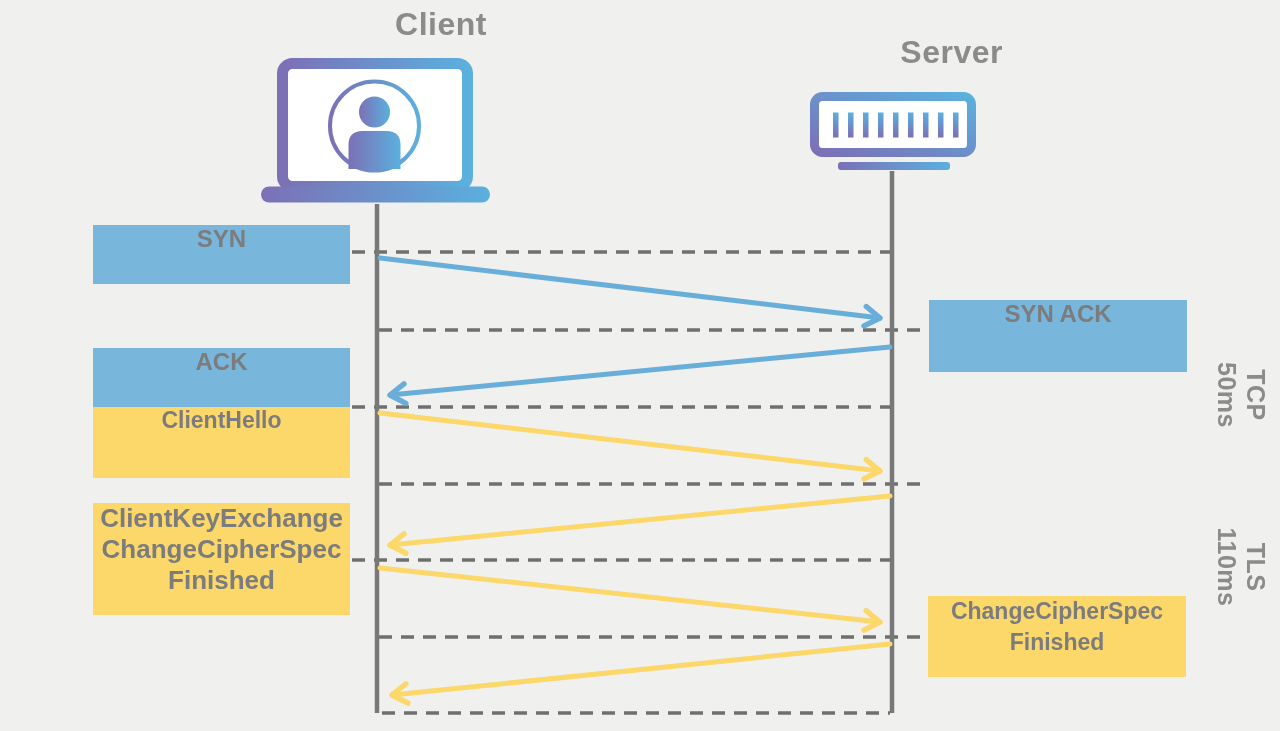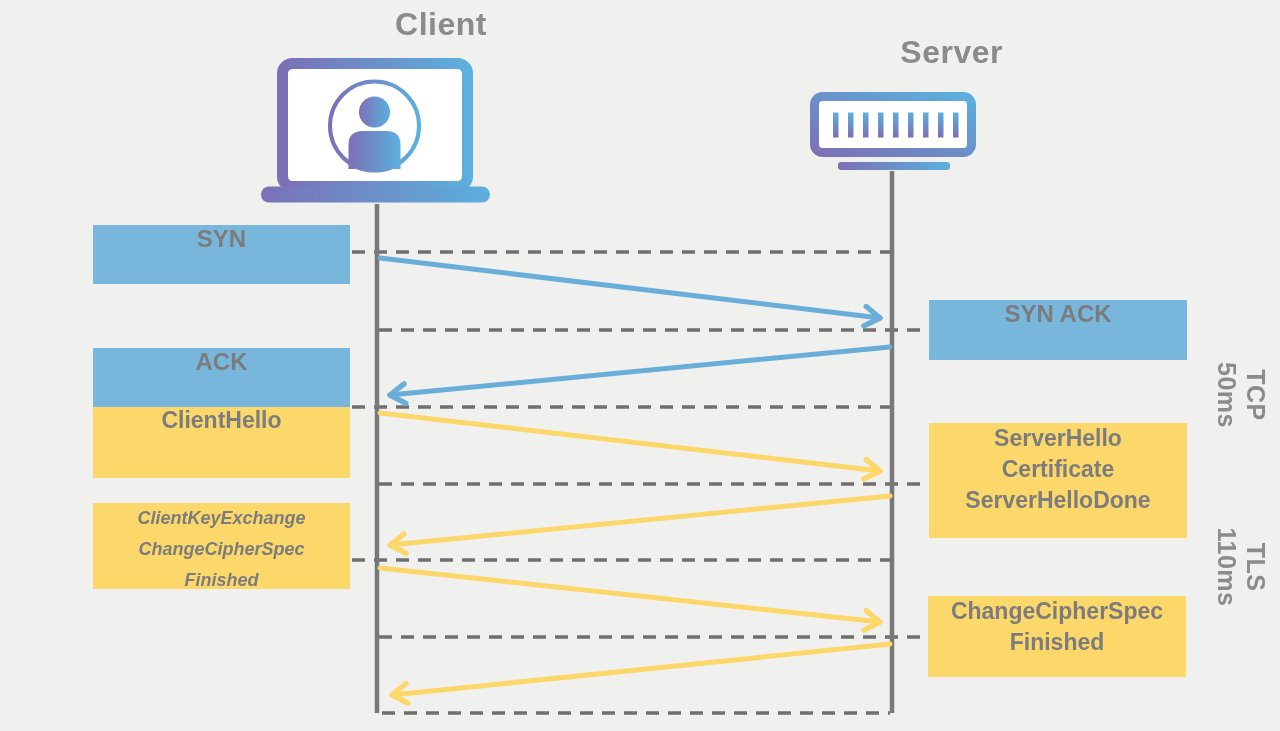--- a/index.html
+++ b/index.html
@@ -33,7 +33,7 @@
   .msg-box .line { display:block; }
 
   #b-syn            { left:93px;  top:225px; width:257px; height:59px;  font-size:24px; }
-  #b-syn-ack        { left:929px; top:300px; width:258px; height:60px;  font-size:24px; }
+  #b-syn-ack        { left:929px; top:300px; width:258px; height:72px;  font-size:24px; }
   #b-ack            { left:93px;  top:348px; width:257px; height:59px;  font-size:24px; }
   #b-client-hello   { left:93px;  top:407px; width:257px; height:71px;  font-size:23px; }
   #b-server-hello   { left:929px; top:423px; width:258px; height:115px; font-size:23px; line-height:31px; }

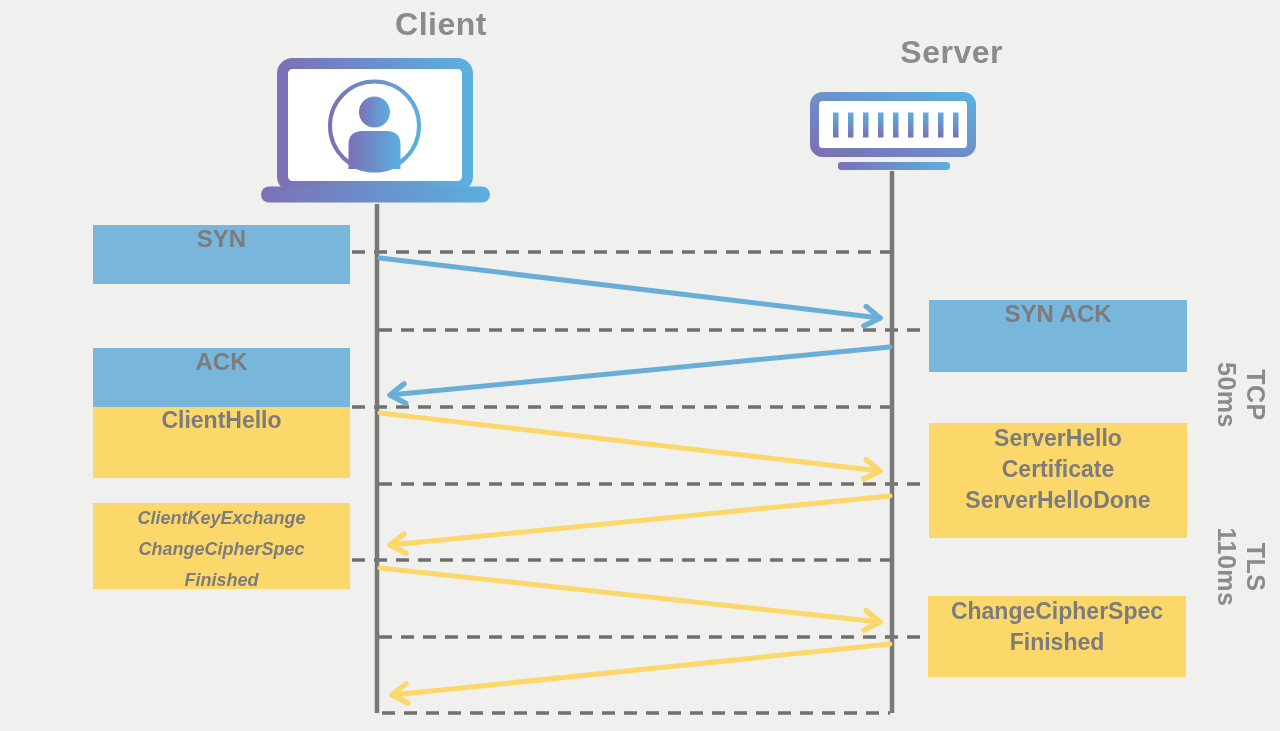--- a/index.html
+++ b/index.html
@@ -141,11 +141,6 @@
   <div class="msg-box yellow" id="b-client-hello">
     <span class="line">ClientHello</span>
   </div>
-  <div class="msg-box yellow" id="b-server-hello">
-    <span class="line">ServerHello</span>
-    <span class="line">Certificate</span>
-    <span class="line">ServerHelloDone</span>
-  </div>
   <div class="msg-box yellow" id="b-client-key-exchange">
     <span class="line">ClientKeyExchange</span>
     <span class="line">ChangeCipherSpec</span>

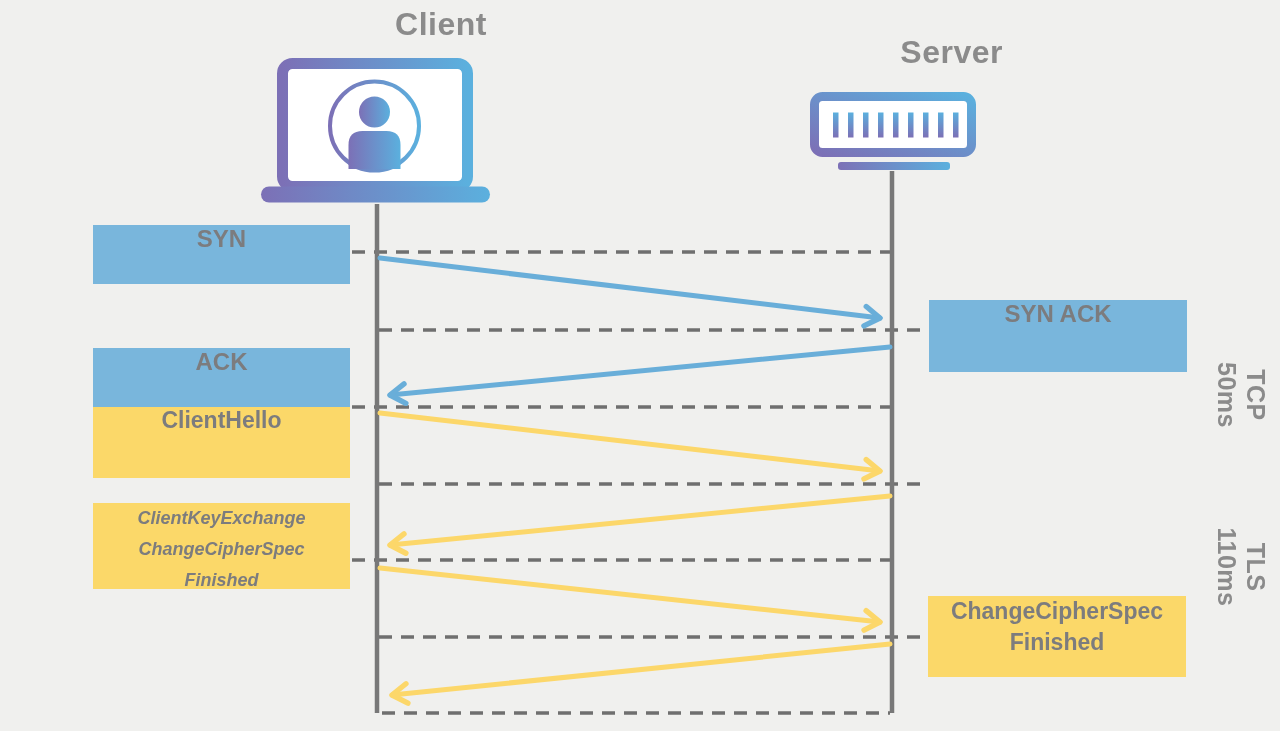--- a/index.html
+++ b/index.html
@@ -37,7 +37,7 @@
   #b-ack            { left:93px;  top:348px; width:257px; height:59px;  font-size:24px; }
   #b-client-hello   { left:93px;  top:407px; width:257px; height:71px;  font-size:23px; }
   #b-server-hello   { left:929px; top:423px; width:258px; height:115px; font-size:23px; line-height:31px; }
-  #b-client-key-exchange { left:93px; top:503px; width:257px; height:86px; font-size:18px; line-height:31px;font-style:italic; }
+  #b-client-key-exchange { left:93px; top:503px; width:257px; height:112px; font-size:26px; line-height:31px; }
   #b-change-cipher-spec  { left:928px; top:596px; width:258px; height:81px;  font-size:23px; line-height:31px; }
 
   .phase {

